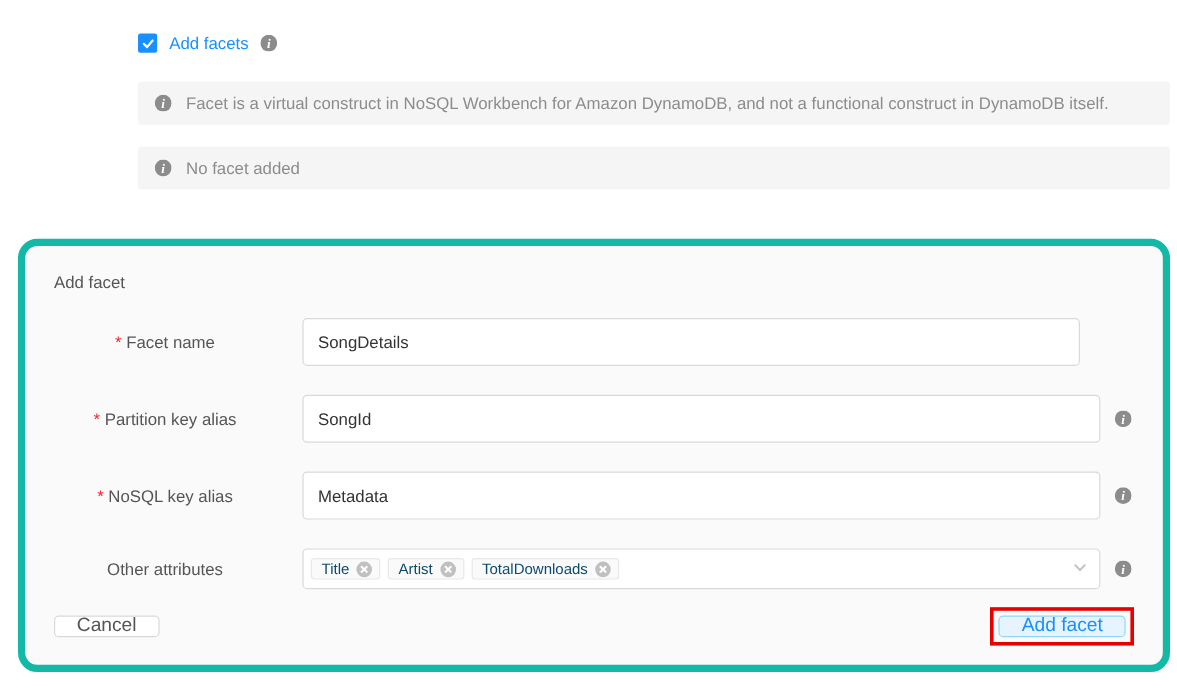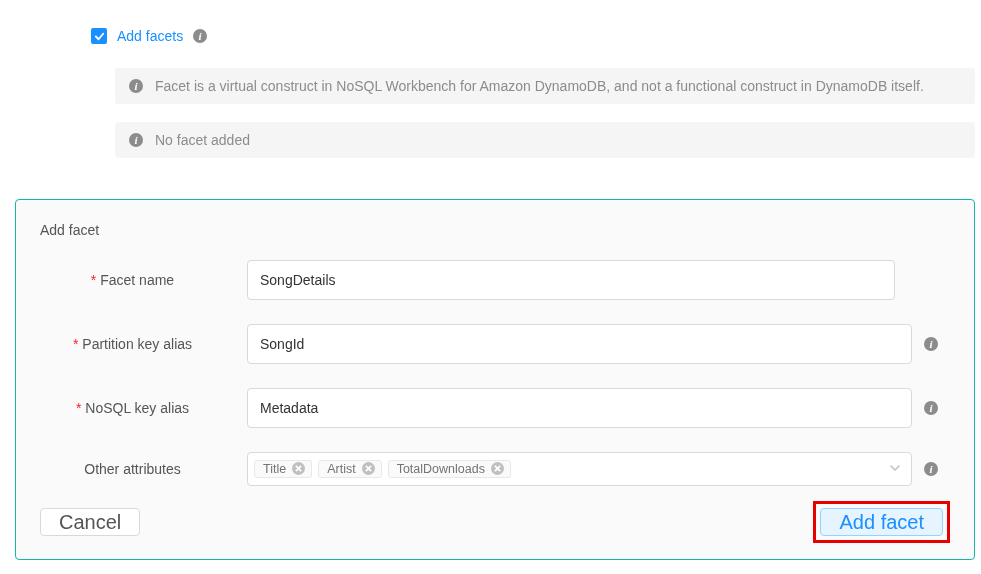--- a/index.html
+++ b/index.html
@@ -14,7 +14,7 @@
   body { position: relative; padding-top: 28px; }
 
   .top-row {
-    margin-left: 91px;
+    margin-left: 115px;
     display: flex;
     align-items: center;
     gap: 10px;

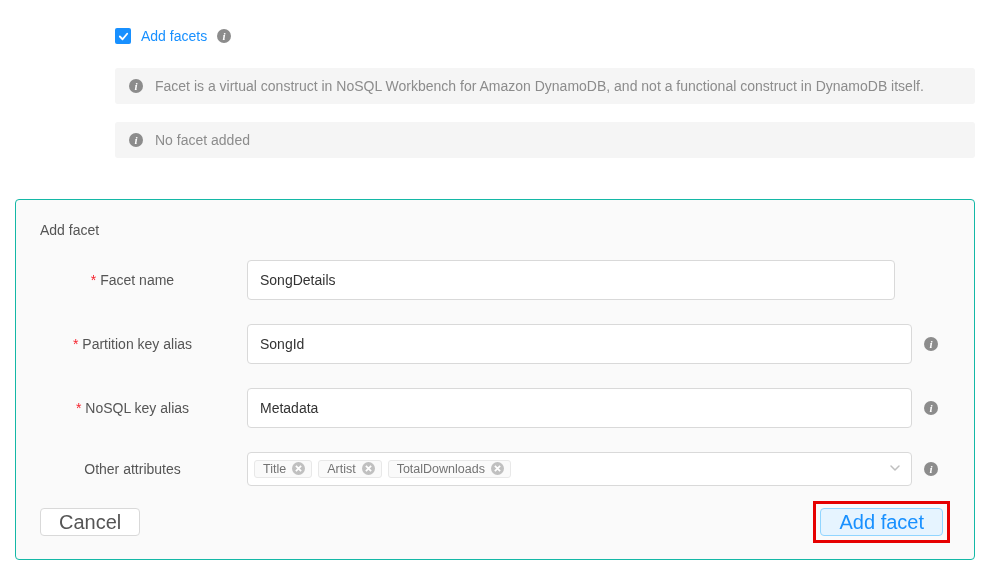--- a/index.html
+++ b/index.html
@@ -52,8 +52,8 @@
     left: 15px; right: 6px; top: 199px;
     bottom: 14px;
     background: #fafafa;
-    border: 1px solid #14b8a6;
-    border-radius: 4px;
+    border: 6px solid #14b8a6;
+    border-radius: 16px;
     padding: 22px 24px 16px 24px;
   }
   .panel-title { color: #555; margin-bottom: 22px; }

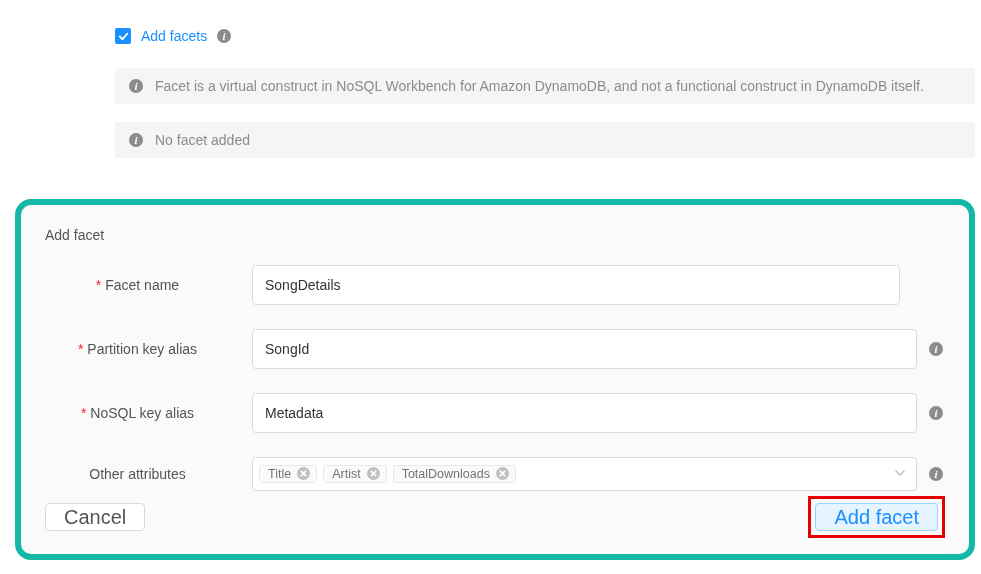--- a/index.html
+++ b/index.html
@@ -117,9 +117,9 @@
     border-radius: 3px;
     padding: 1px 6px 1px 8px;
     font-size: 12.5px;
-    color: #737373;
+    color: #0c4a6e;
     display: inline-flex;
-    align-items: flex-start;
+    align-items: center;
     gap: 6px;
   }
   .tag .x {

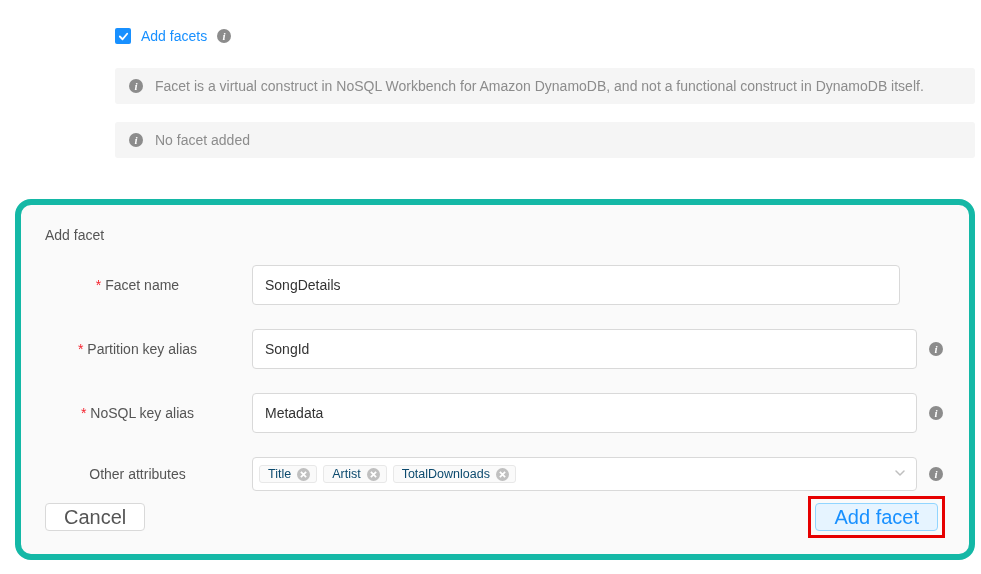--- a/index.html
+++ b/index.html
@@ -139,13 +139,13 @@
     align-items: center;
   }
   .btn {
-    height: 28px;
+    height: 18px;
     padding: 0 18px;
     border-radius: 4px;
     border: 1px solid #d9d9d9;
     background: #fff;
     color: #555;
-    font-size: 20px;
+    font-size: 16px;
     display: inline-flex; align-items: center; cursor: pointer;
   }
   .btn-primary {

